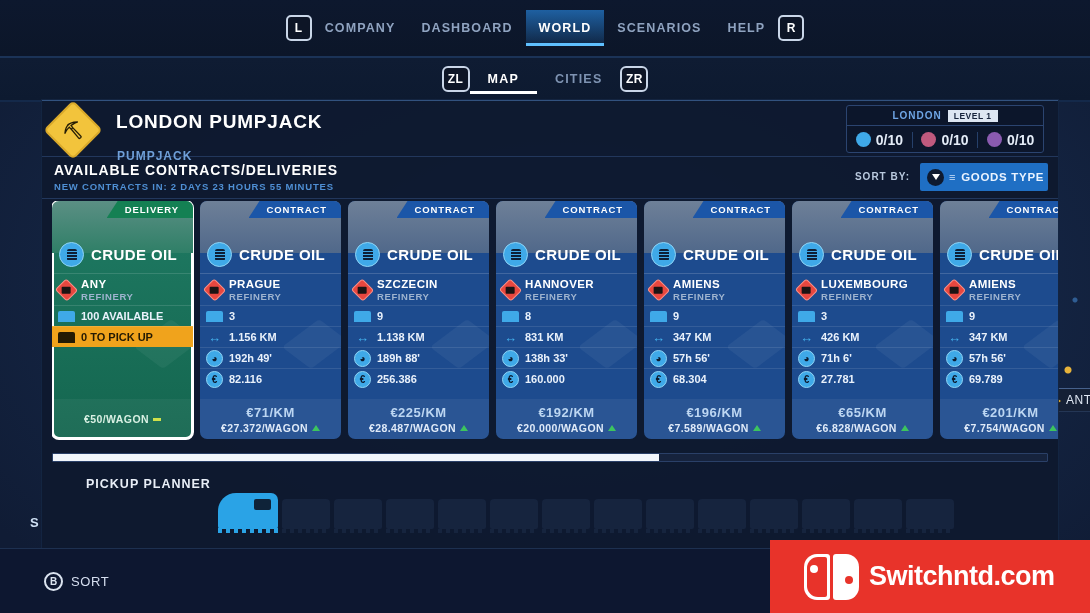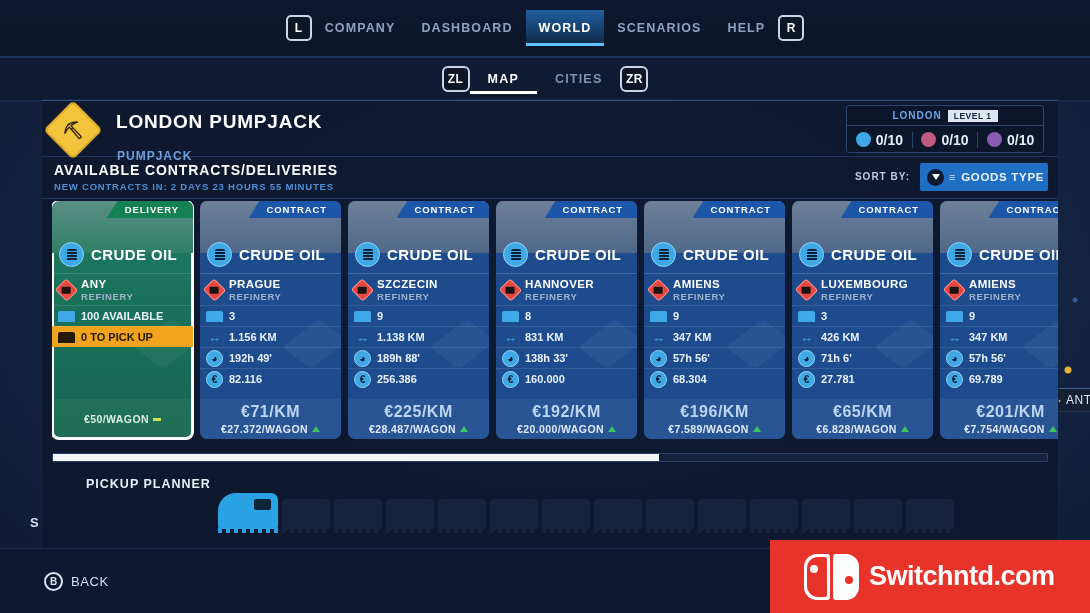--- a/index.html
+++ b/index.html
@@ -210,7 +210,7 @@
     background: rgba(255,255,255,.06);
   }
   .card.delivery .card-foot { background: rgba(255,255,255,.05); }
-  .fkm { color: #bcd6f2; font-size: 16px; font-weight: bold; letter-spacing: .5px; }
+  .fkm { color: #bcd6f2; font-size: 13px; font-weight: bold; letter-spacing: .5px; }
   .fwagon { color: #dfeaf8; font-size: 10.5px; font-weight: bold; letter-spacing: .4px; display: flex; align-items: center; gap: 4px; }
   .tri-up { width: 0; height: 0; border-left: 4px solid transparent; border-right: 4px solid transparent; border-bottom: 6px solid #3cc45f; }
   .dash { width: 8px; height: 3px; background: #cfe04a; }

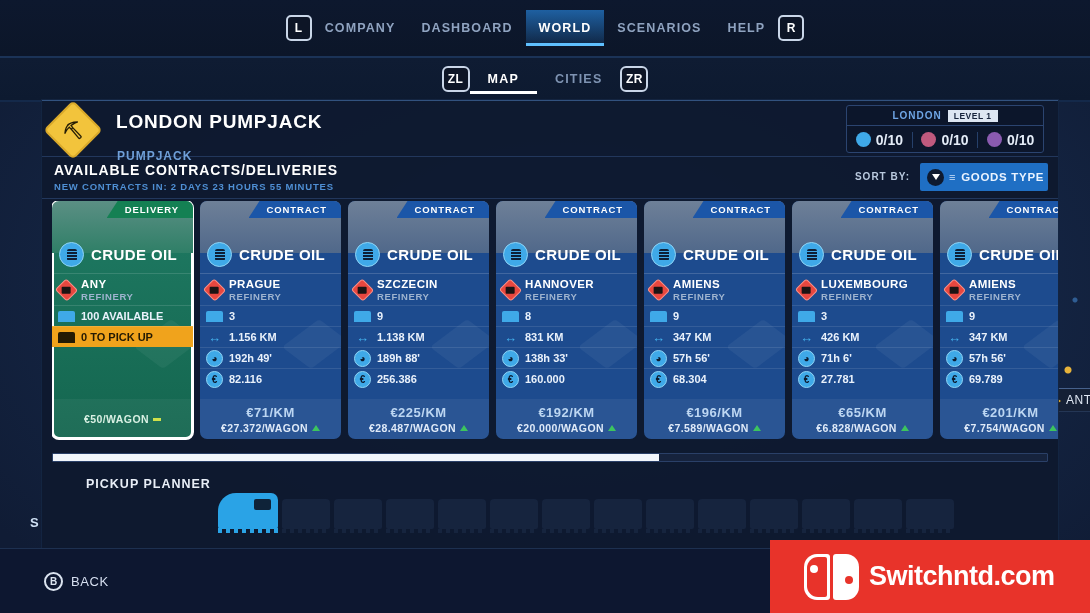--- a/index.html
+++ b/index.html
@@ -750,7 +750,7 @@
   <div class="bottombar">
     <div class="back-btn">
       <span class="btn-circle">B</span>
-      <span class="back-label">BACK</span>
+      <span class="back-label">SORT</span>
     </div>
   </div>
 

